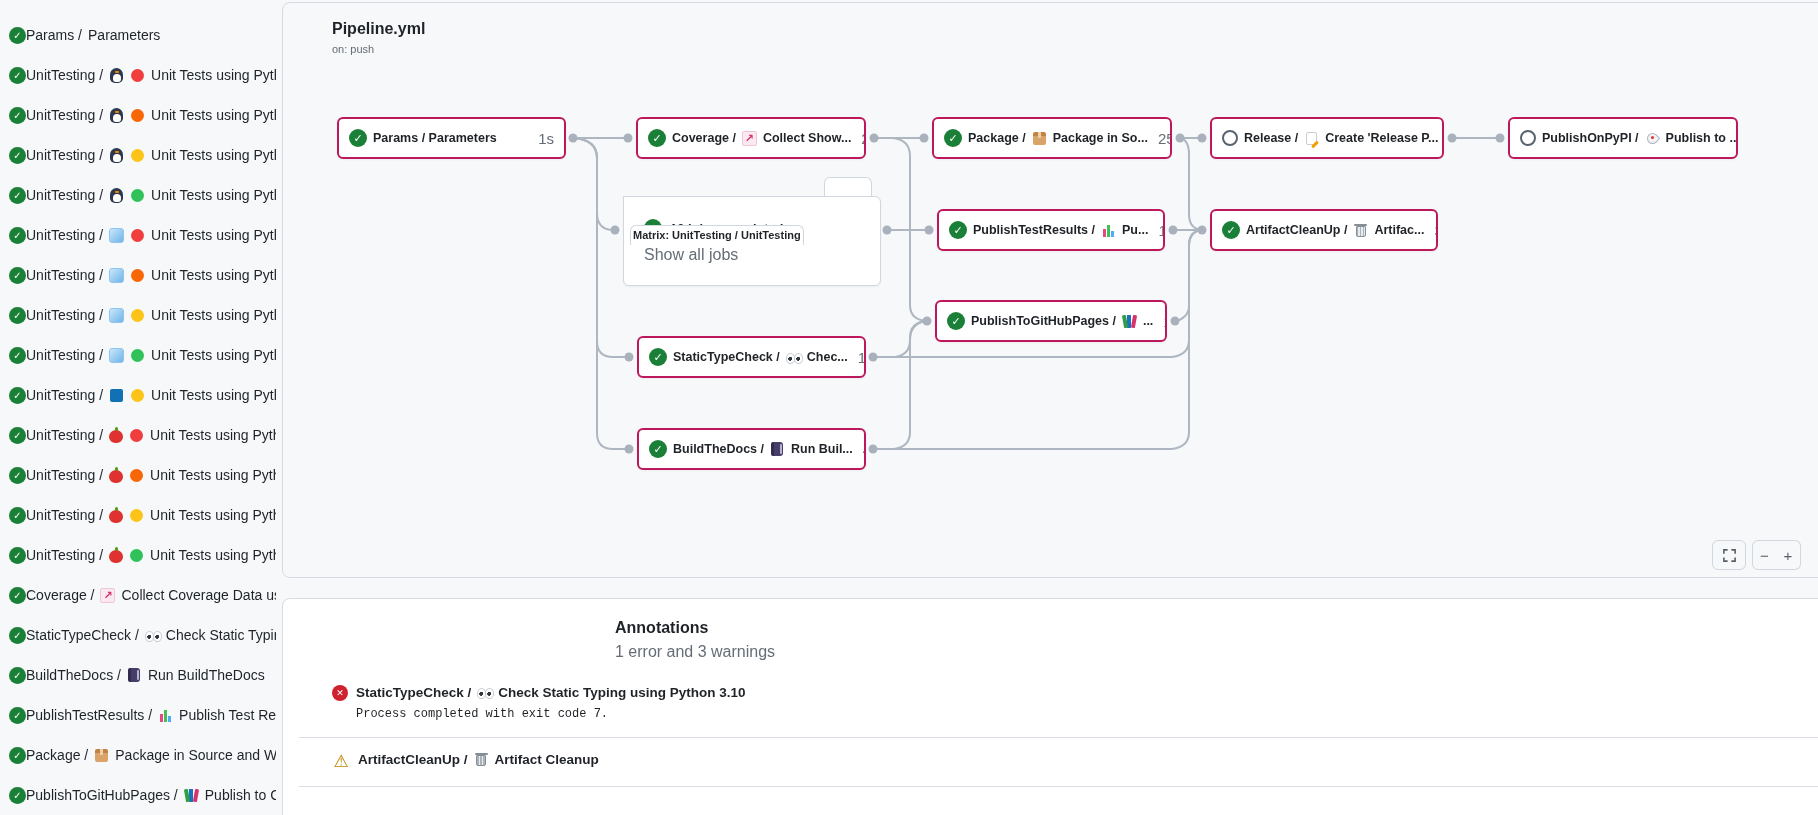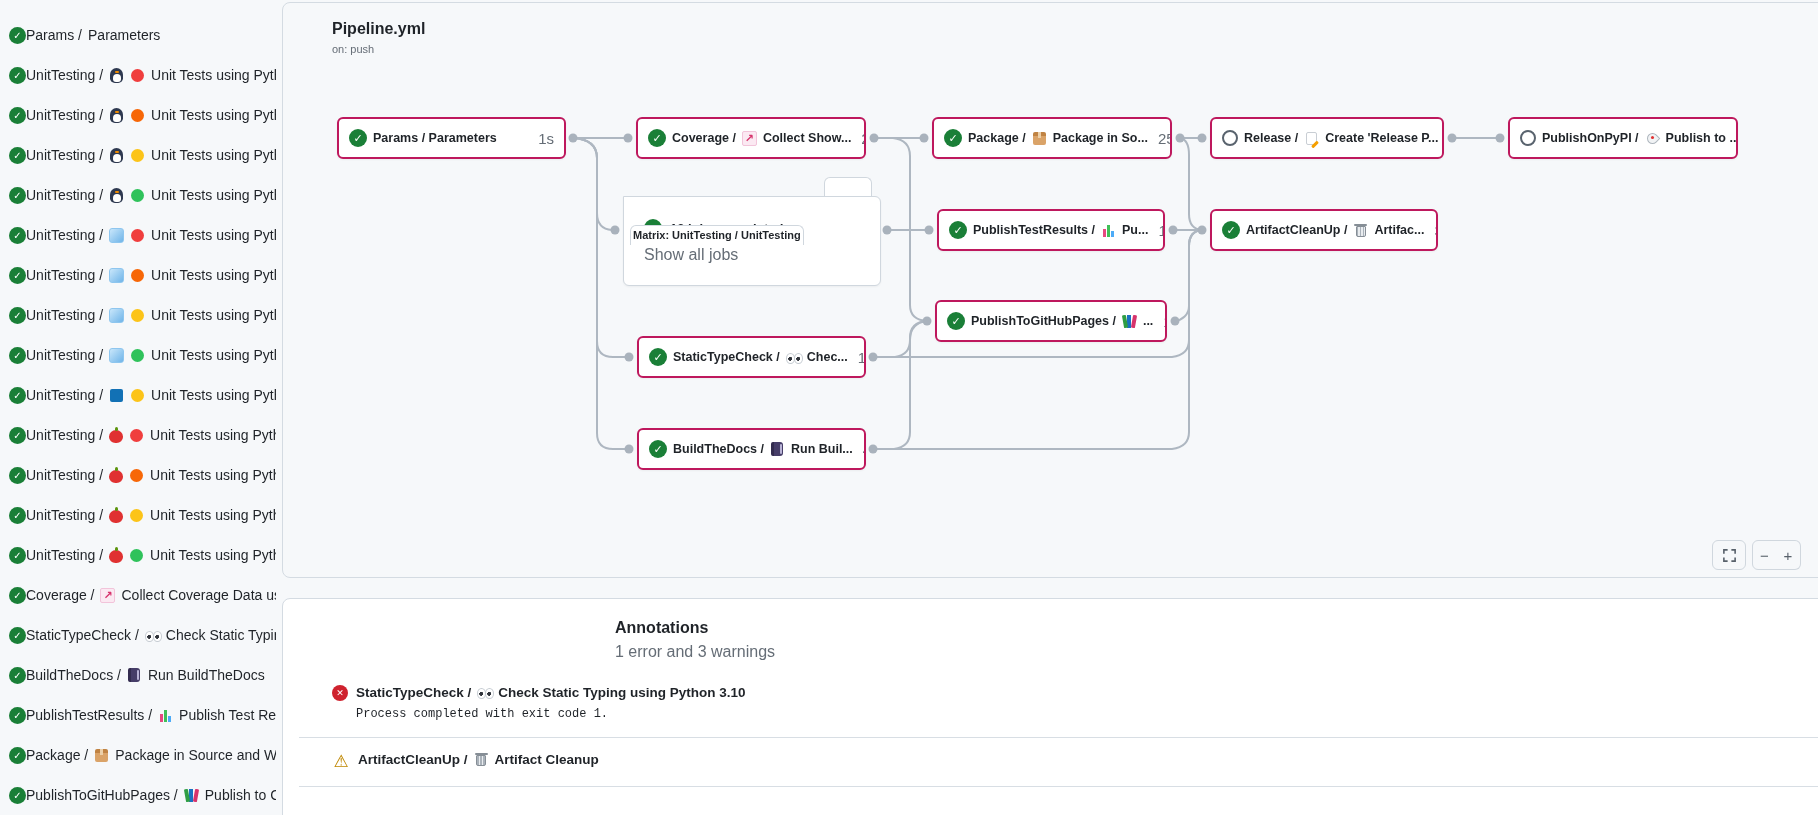--- a/index.html
+++ b/index.html
@@ -440,7 +440,7 @@
             <span class="ic ic-eyes"></span>
             <span>Check Static Typing using Python 3.10</span>
           </div>
-          <div class="ann-msg">Process completed with exit code 1.</div>
+          <div class="ann-msg">Process completed with exit code 7.</div>
         </div>
       </div>
       <div class="ann-item">

